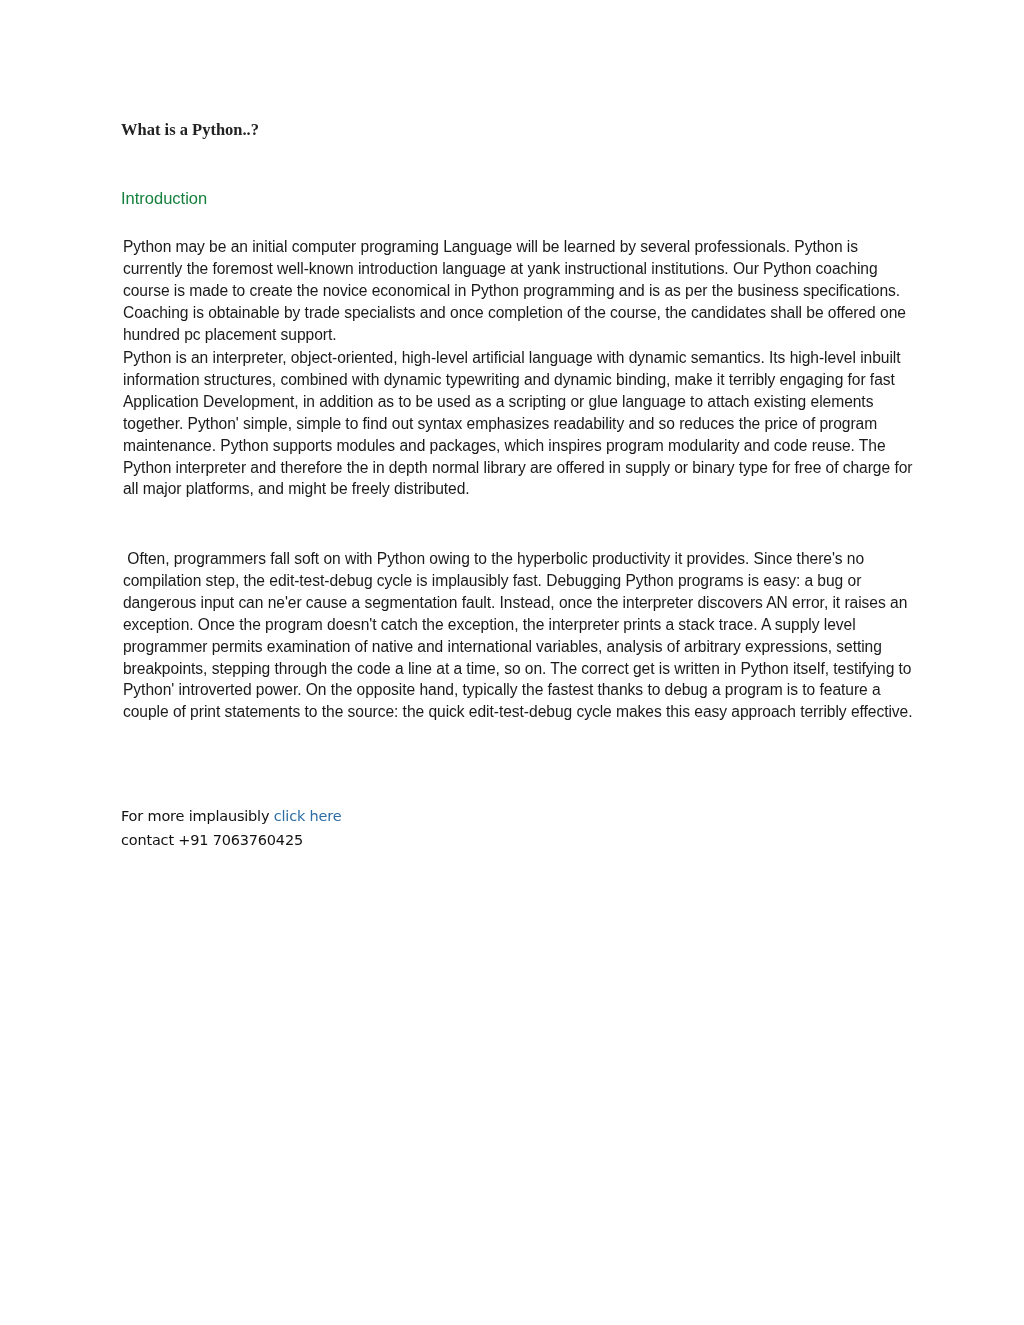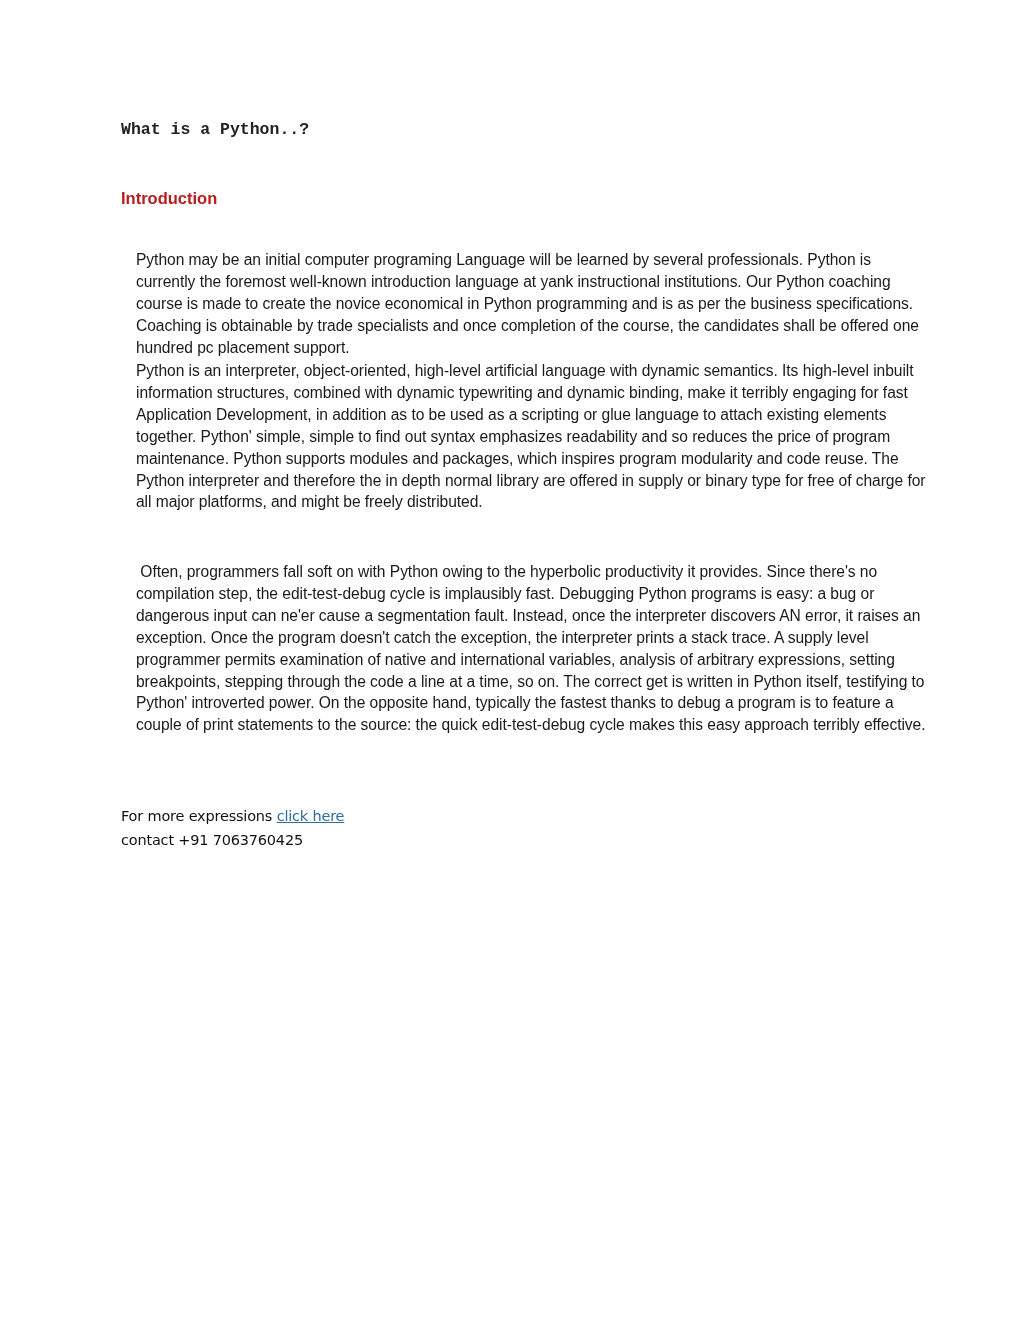--- a/index.html
+++ b/index.html
@@ -24,7 +24,7 @@
       position: absolute;
       top: 120px;
       left: 0;
-      font-family: Liberation Mono, monospace;
+      font-family: Liberation Serif, serif;
       font-weight: bold;
       font-size: 16.5px;
       color: #222222;

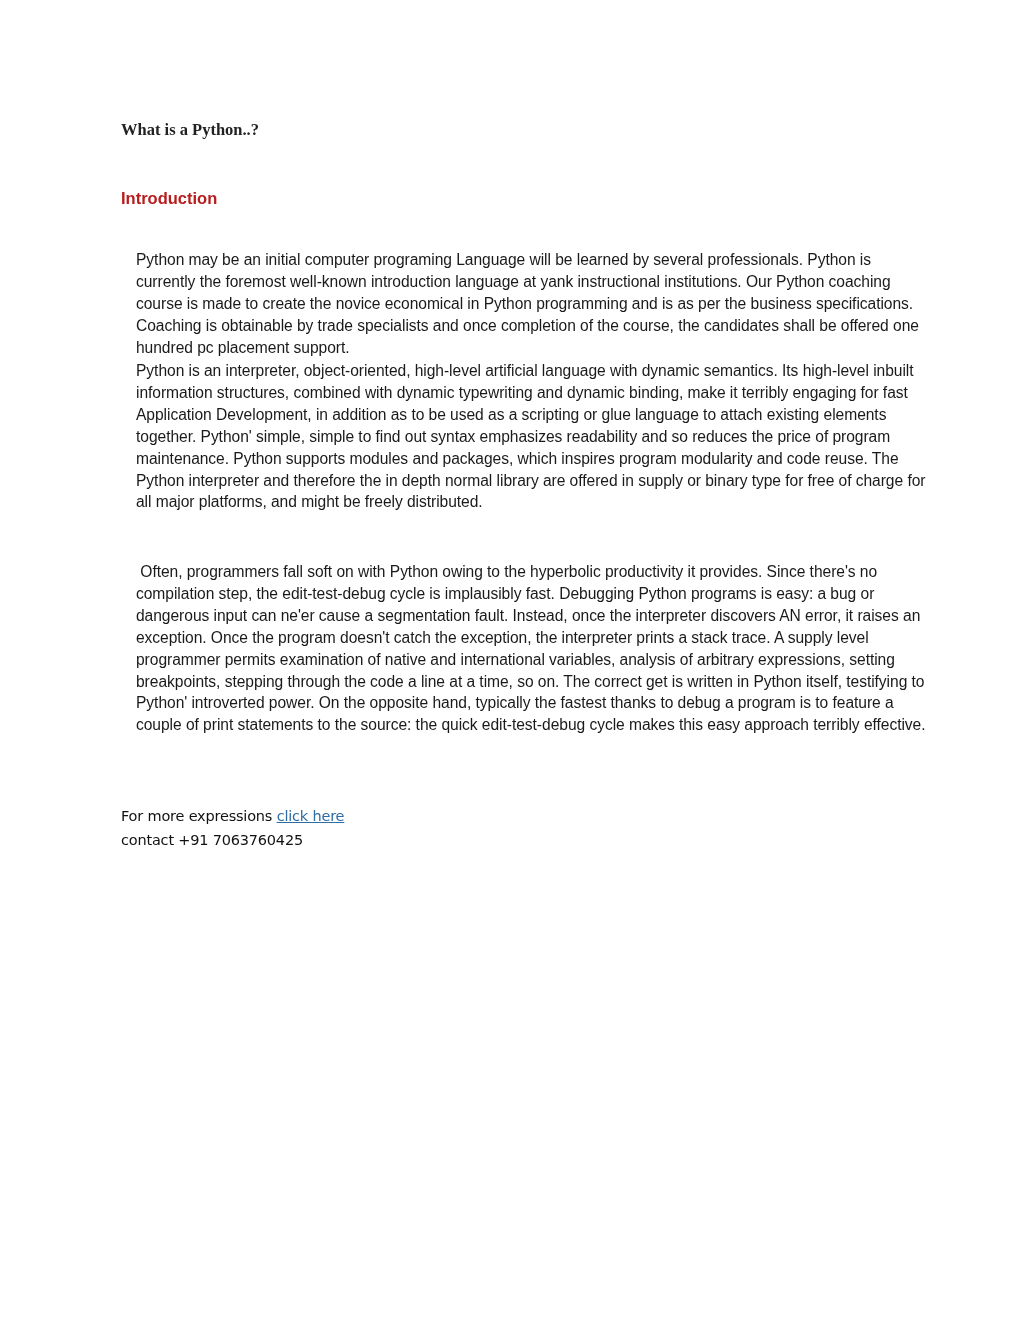--- a/index.html
+++ b/index.html
@@ -36,9 +36,9 @@
       top: 189px;
       left: 0;
       font-family: "Liberation Sans", sans-serif;
-      font-weight: bold;
+      font-weight: normal;
       font-size: 16.5px;
-      color: #b91c1c;
+      color: #15803d;
       margin: 0;
       white-space: nowrap;
     }

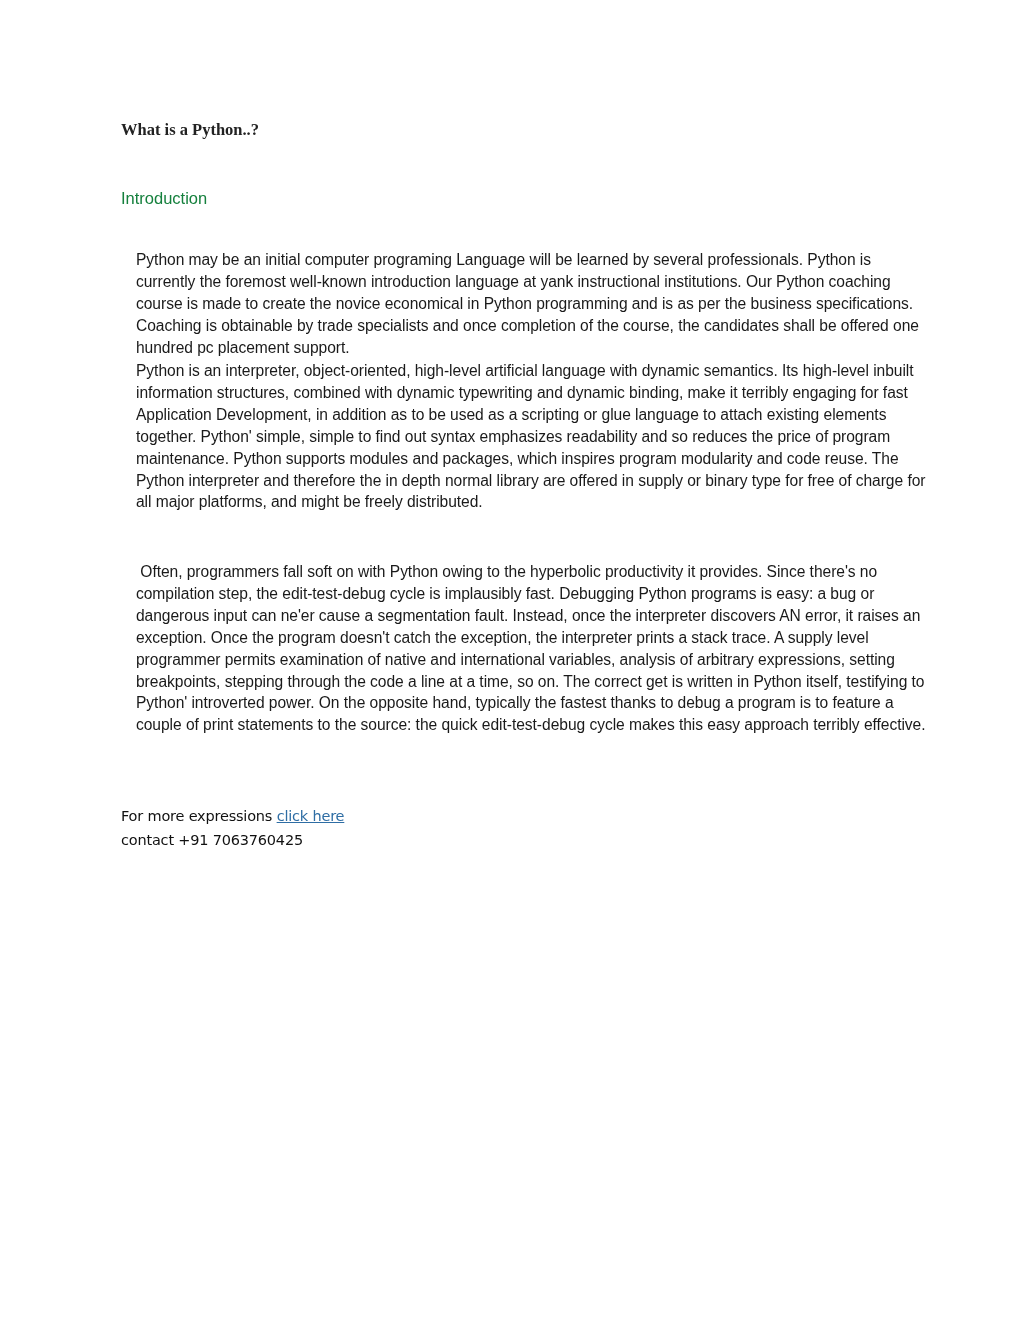--- a/index.html
+++ b/index.html
@@ -50,7 +50,7 @@
       font-size: 15.6px;
       line-height: 21.9px;
       color: #1a1a1a;
-      margin: 15px;
+      margin: 2px;
       letter-spacing: -0.05px;
     }
     .p1 { top: 234px; }

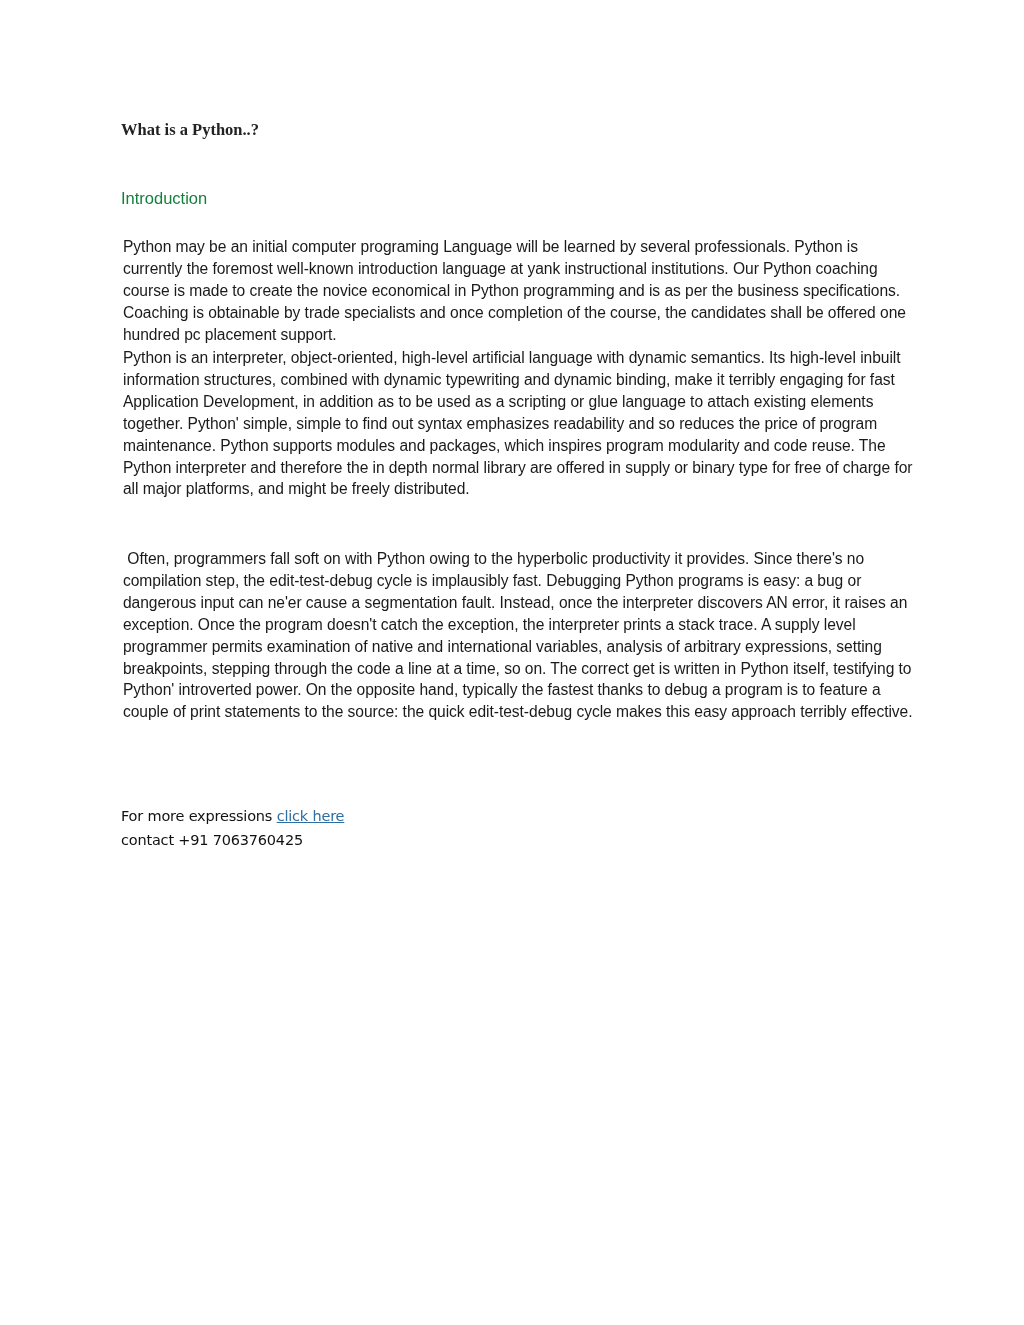--- a/index.html
+++ b/index.html
@@ -89,7 +89,7 @@
   <p class="para p3" style="white-space: pre-wrap;"> Often, programmers fall soft on with Python owing to the hyperbolic productivity it provides. Since there's no compilation step, the edit-test-debug cycle is implausibly fast. Debugging Python programs is easy: a bug or dangerous input can ne'er cause a segmentation fault. Instead, once the interpreter discovers AN error, it raises an exception. Once the program doesn't catch the exception, the interpreter prints a stack trace. A supply level programmer permits examination of native and international variables, analysis of arbitrary expressions, setting breakpoints, stepping through the code a line at a time, so on. The correct get is written in Python itself, testifying to Python' introverted power. On the opposite hand, typically the fastest thanks to debug a program is to feature a couple of print statements to the source: the quick edit-test-debug cycle makes this easy approach terribly effective.</p>
 
   <div class="footer">
-    <span class="line"><span style="white-space: pre;">For more expressions </span><a class="link">click here</a></span>
+    <span class="line"><span style="white-space: pre;">For more implausibly </span><a class="link">click here</a></span>
     <span class="line">contact +91 7063760425</span>
   </div>
 </div>

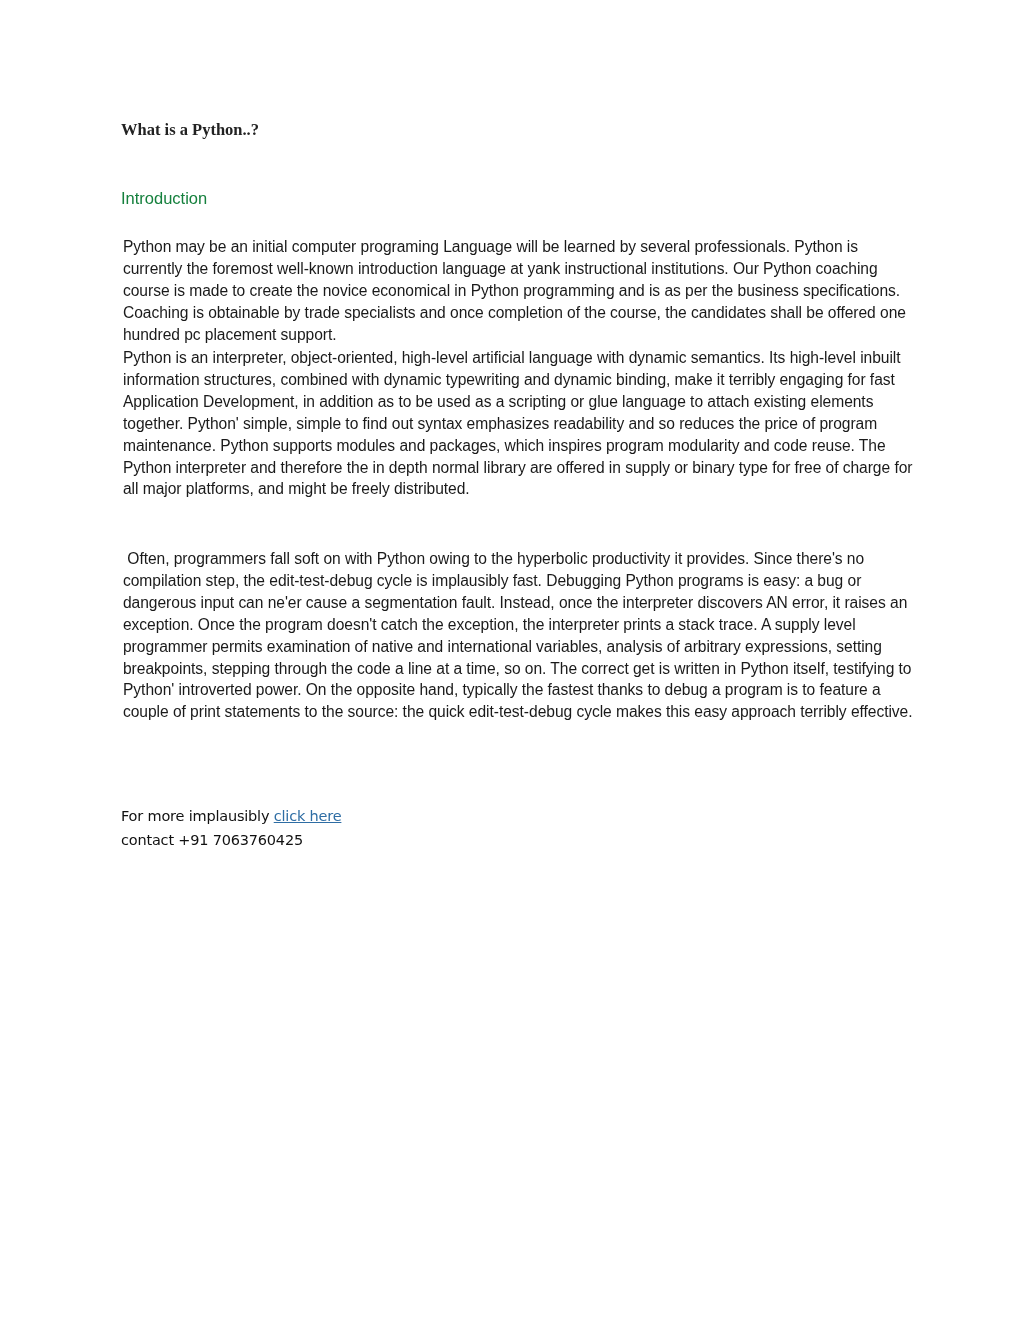--- a/index.html
+++ b/index.html
@@ -69,7 +69,6 @@
     .footer .line { display: block; white-space: nowrap; }
     .link {
       color: #2e6da4;
-      text-decoration: underline;
       cursor: pointer;
       text-align: right;
     }

